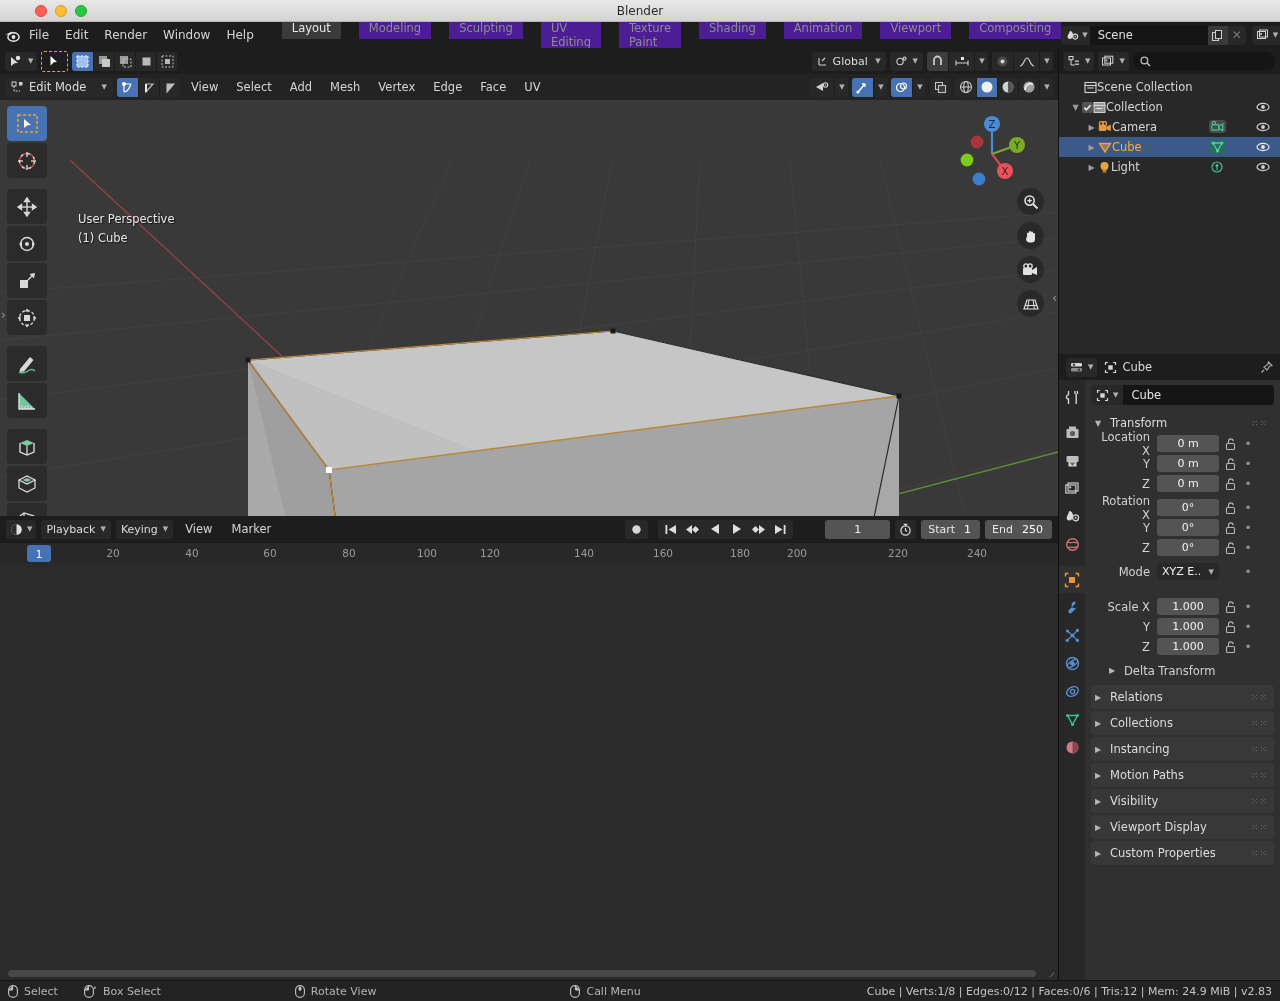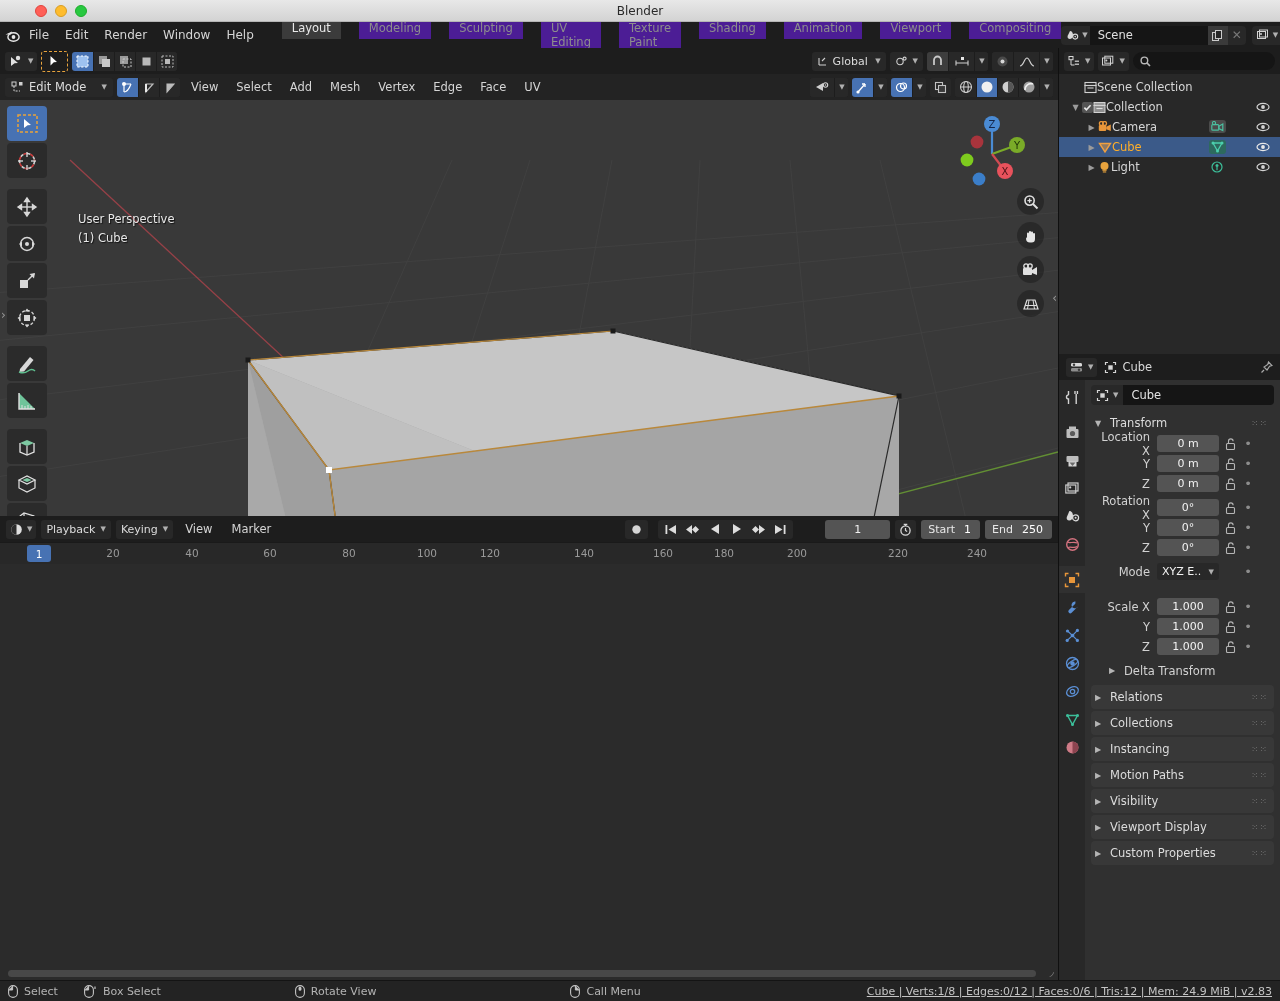--- a/index.html
+++ b/index.html
@@ -762,7 +762,7 @@
         <div class="tick" style="left:490px">120</div>
         <div class="tick" style="left:584px">140</div>
         <div class="tick" style="left:663px">160</div>
-        <div class="tick" style="left:724px">180</div>
+        <div class="tick" style="left:740px">180</div>
         <div class="tick" style="left:797px">200</div>
         <div class="tick" style="left:898px">220</div>
         <div class="tick" style="left:977px">240</div>

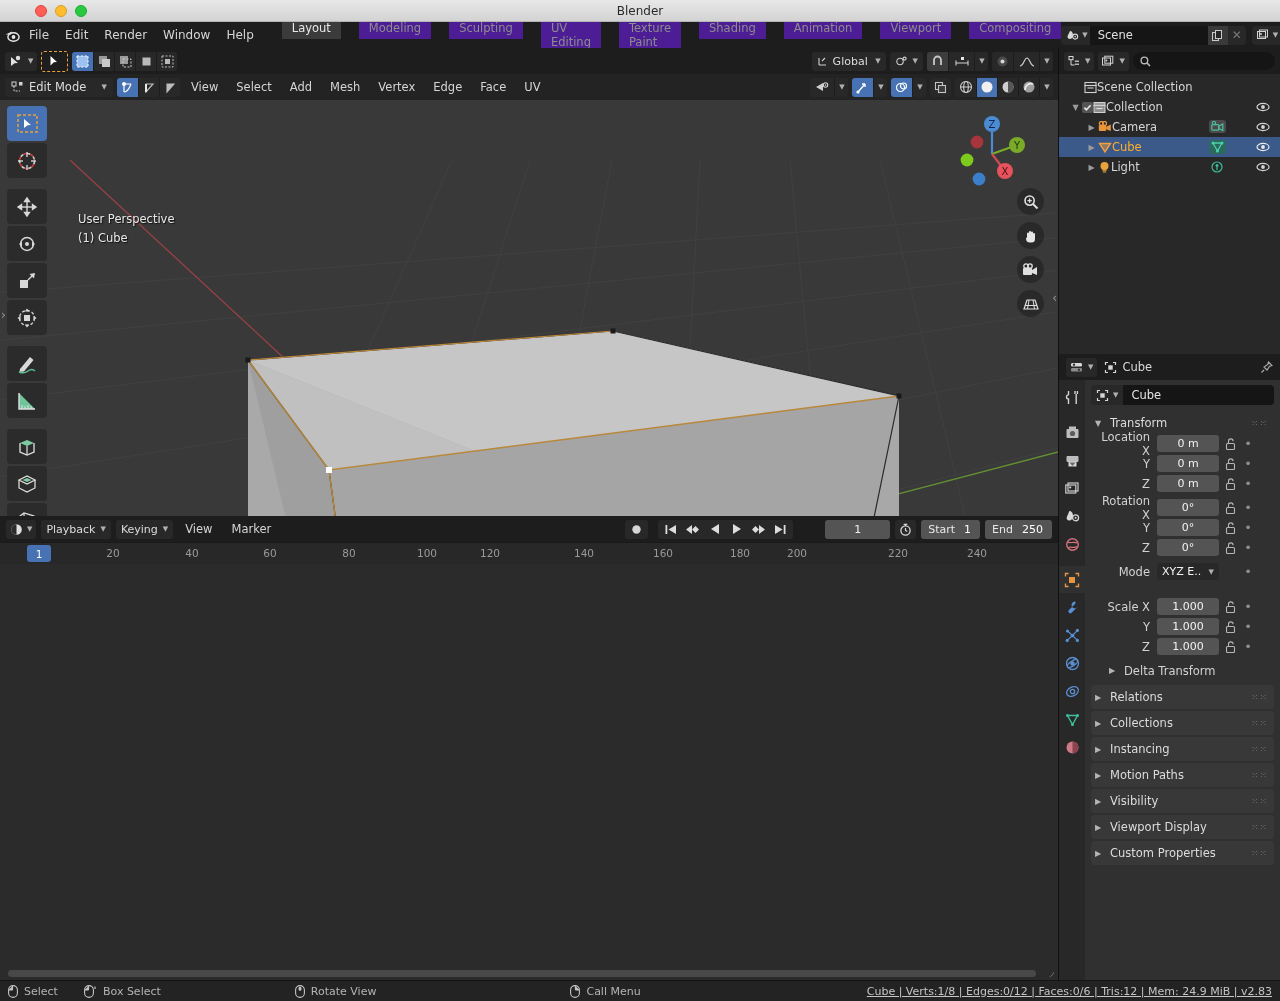--- a/index.html
+++ b/index.html
@@ -162,7 +162,7 @@
   .statusbar{height:21px;background:#232323;display:flex;align-items:center;
     flex:0 0 21px;padding:0 8px;font-size:11px;color:#b4b4b4;border-top:1px solid #141414;}
   .sb-item{display:flex;align-items:center;gap:6px;margin-right:26px;}
-  .sb-stats{margin-left:auto;color:#c4c4c4;text-decoration:underline;}
+  .sb-stats{margin-left:auto;color:#c4c4c4;}
   svg{display:block;}
 </style>
 </head>

